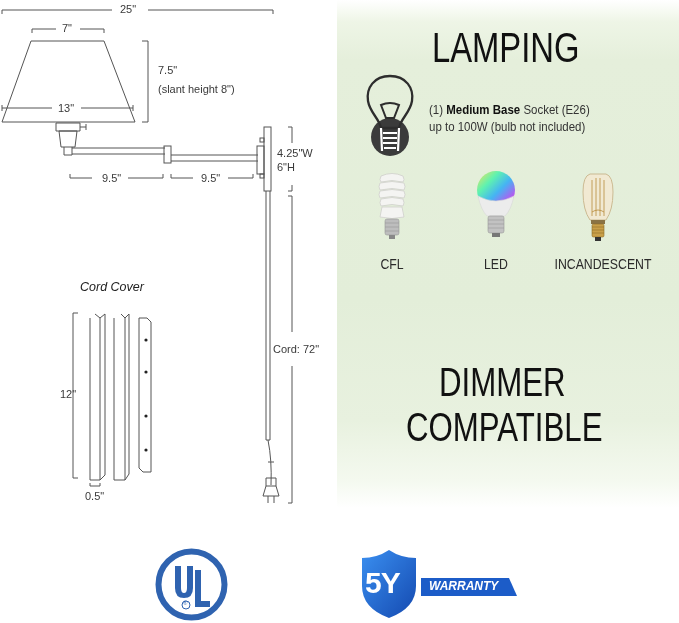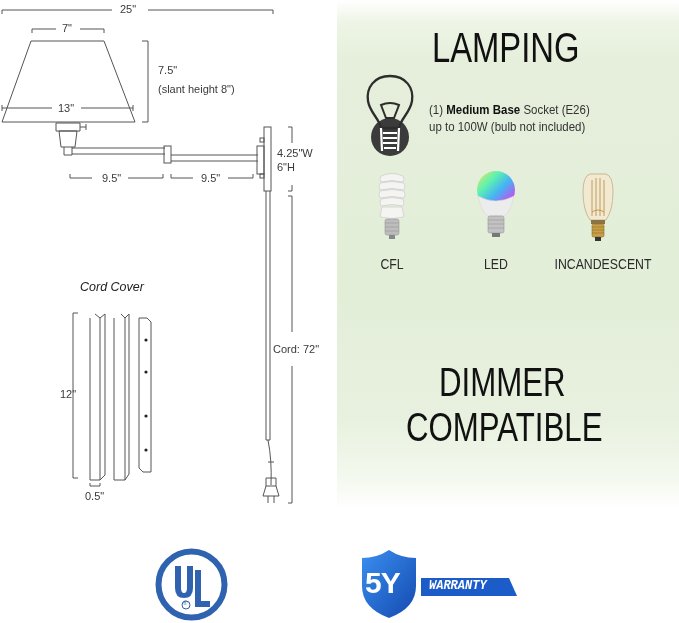--- a/index.html
+++ b/index.html
@@ -201,7 +201,7 @@
     <path d="M30 2 Q42 10 57 10 V38 Q57 60 30 70 Q3 60 3 38 V10 Q18 10 30 2 Z" fill="url(#shg)"></path>
   </svg>
   <span class="abs" style="left:6px;top:18px;font-size:30px;font-weight:bold;color:#fff;letter-spacing:-1px;font-family:'Liberation Sans',sans-serif;">5Y</span>
-  <span class="abs" style="left:70px;top:31px;font-size:12px;font-weight:bold;font-style:italic;color:#fff;font-family:Liberation Mono, monospace;">WARRANTY</span>
+  <span class="abs" style="left:70px;top:31px;font-size:12px;font-weight:bold;font-style:italic;color:#fff;font-family:Liberation Sans, sans-serif;">WARRANTY</span>
 </div>
 
 </body></html>

